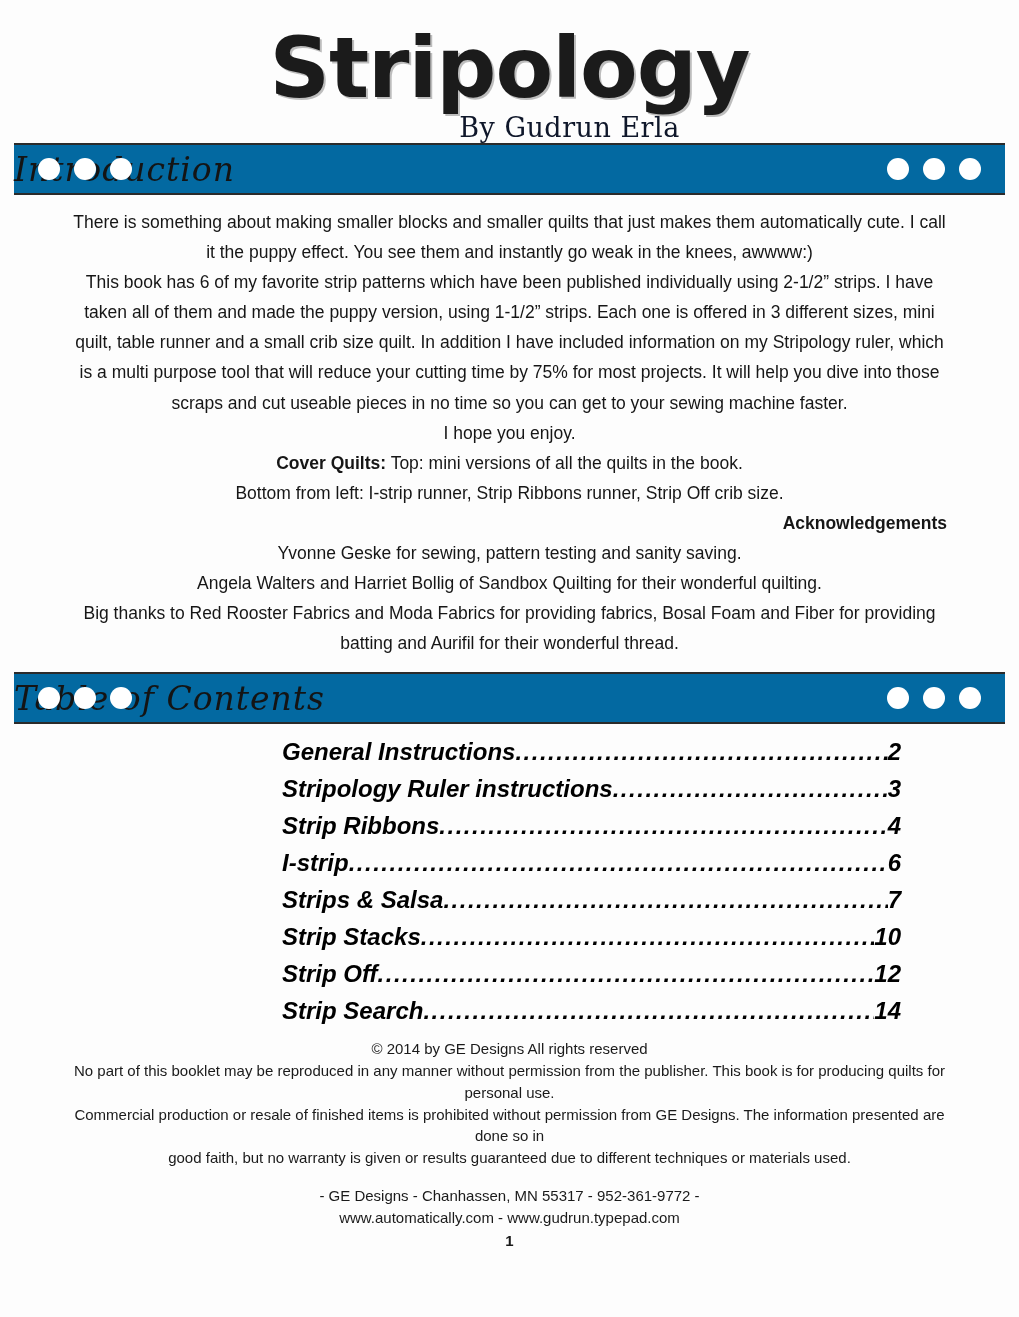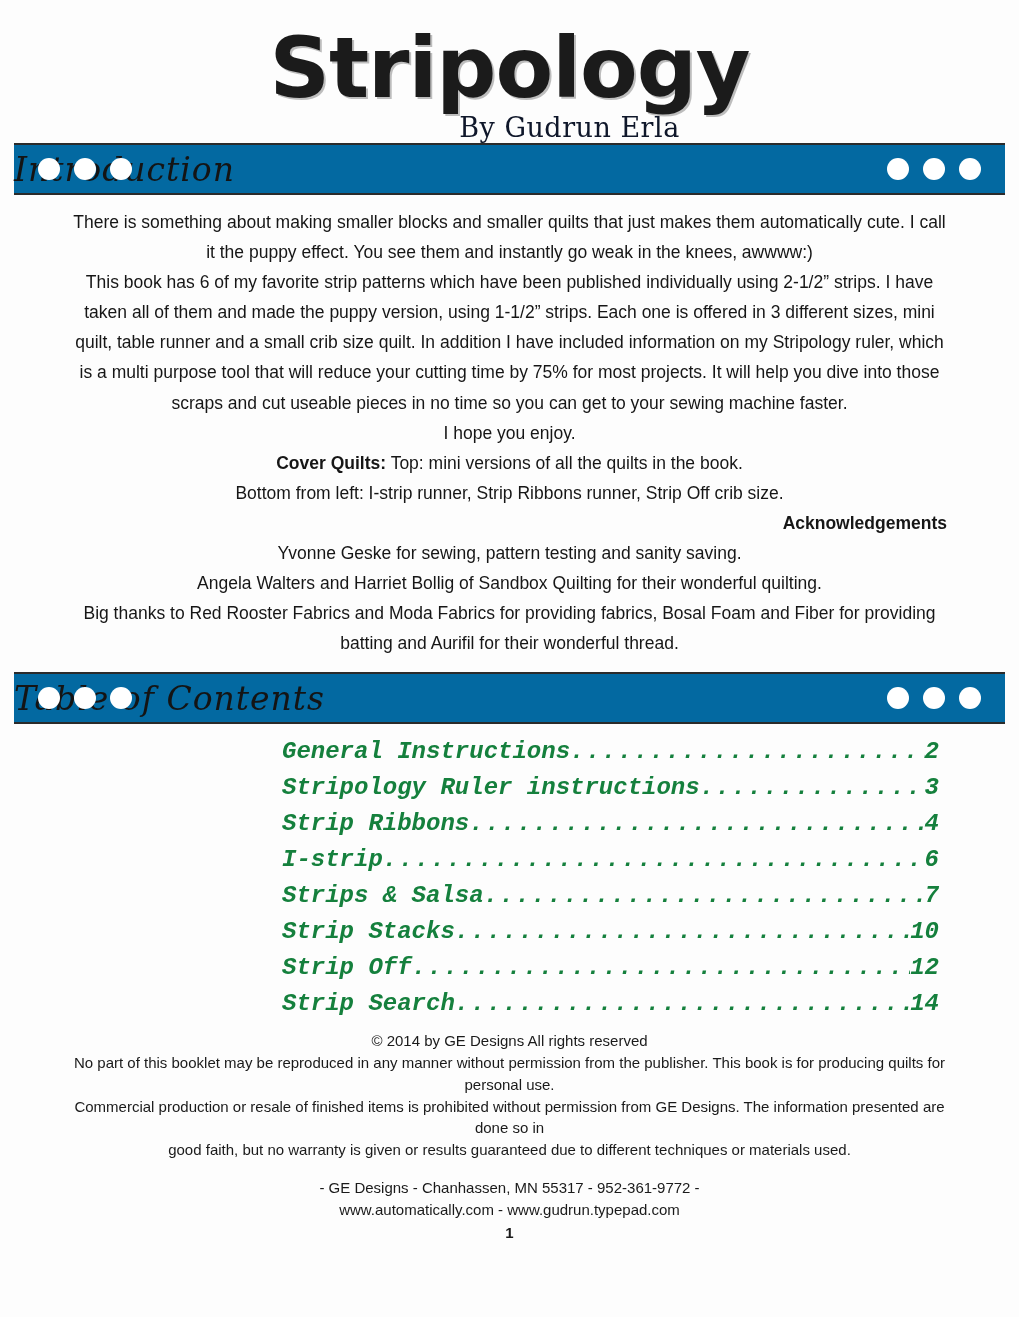--- a/index.html
+++ b/index.html
@@ -108,13 +108,13 @@
   .toc-row {
     display: flex;
     align-items: baseline;
-    font-family: Liberation Mono, monospace;
+    font-family: Liberation Sans, sans-serif;
     font-style: italic;
     font-weight: bold;
     font-size: 24px;
-    color: #15803d;
+    color: #000000;
     margin: 0 0 9px 0;
-    padding: 0 80px 0 282px;
+    padding: 0 118px 0 282px;
   }
   .toc-label { white-space: nowrap; }
   .toc-leader {

